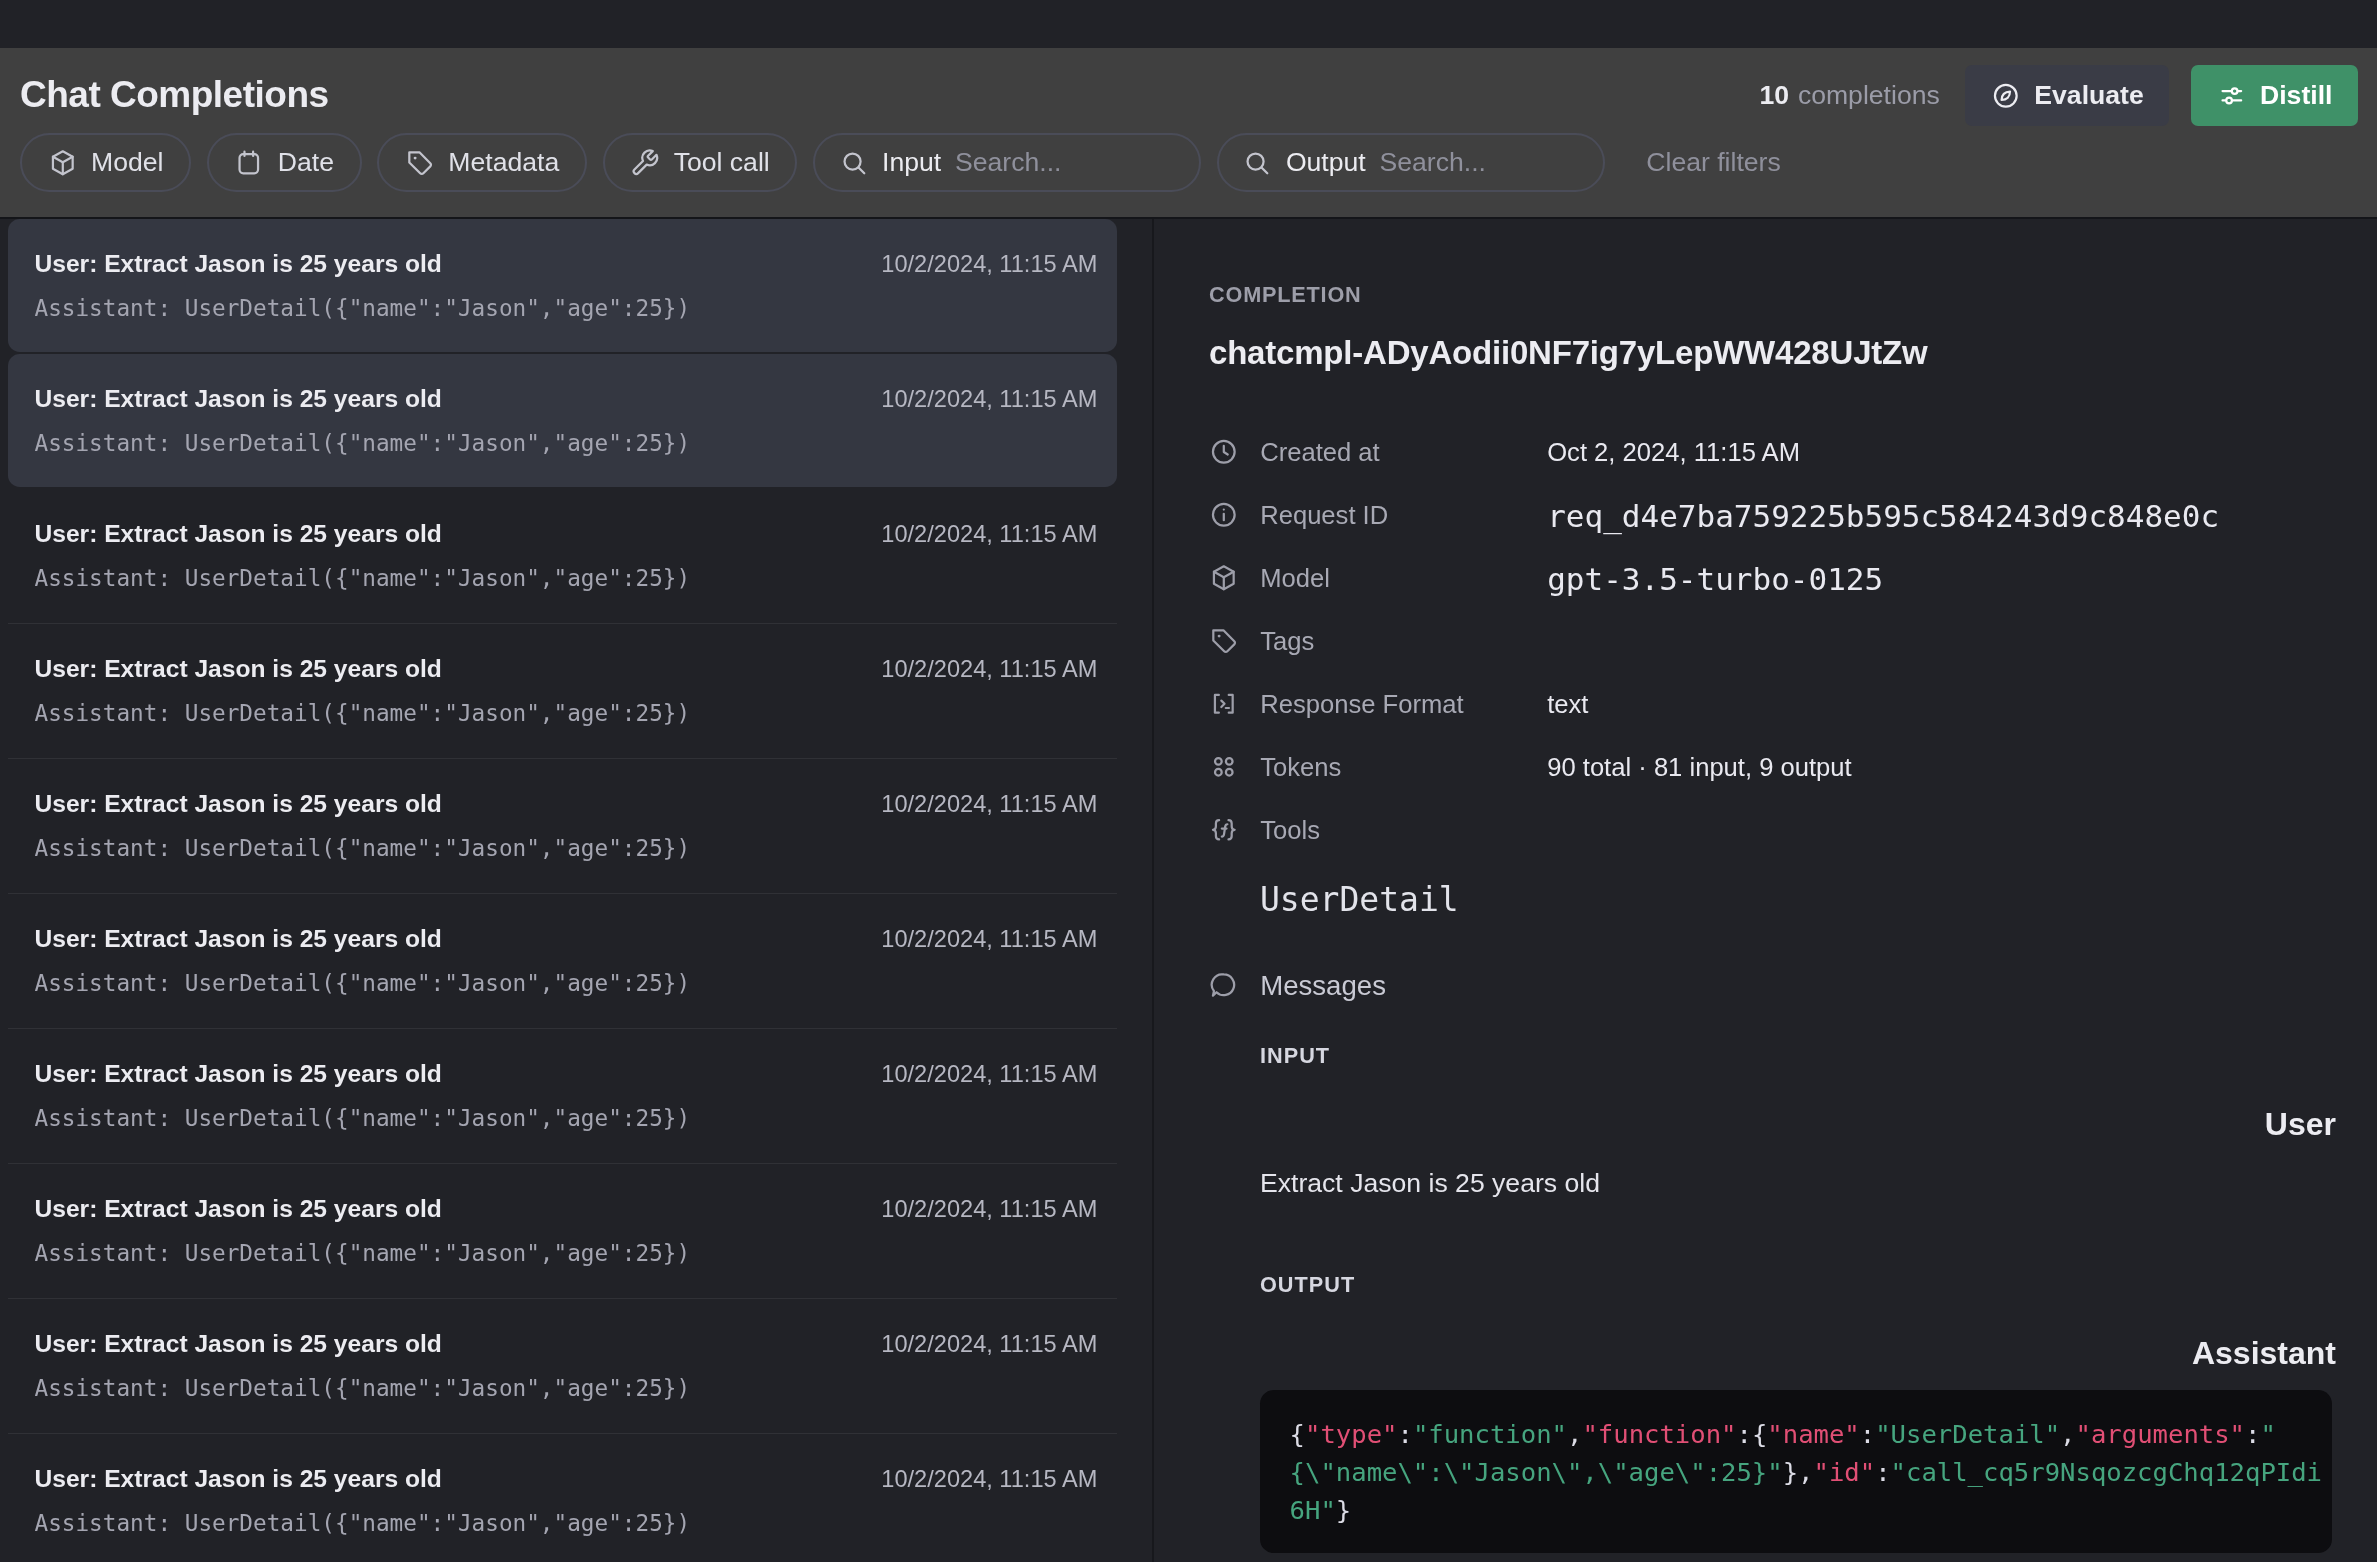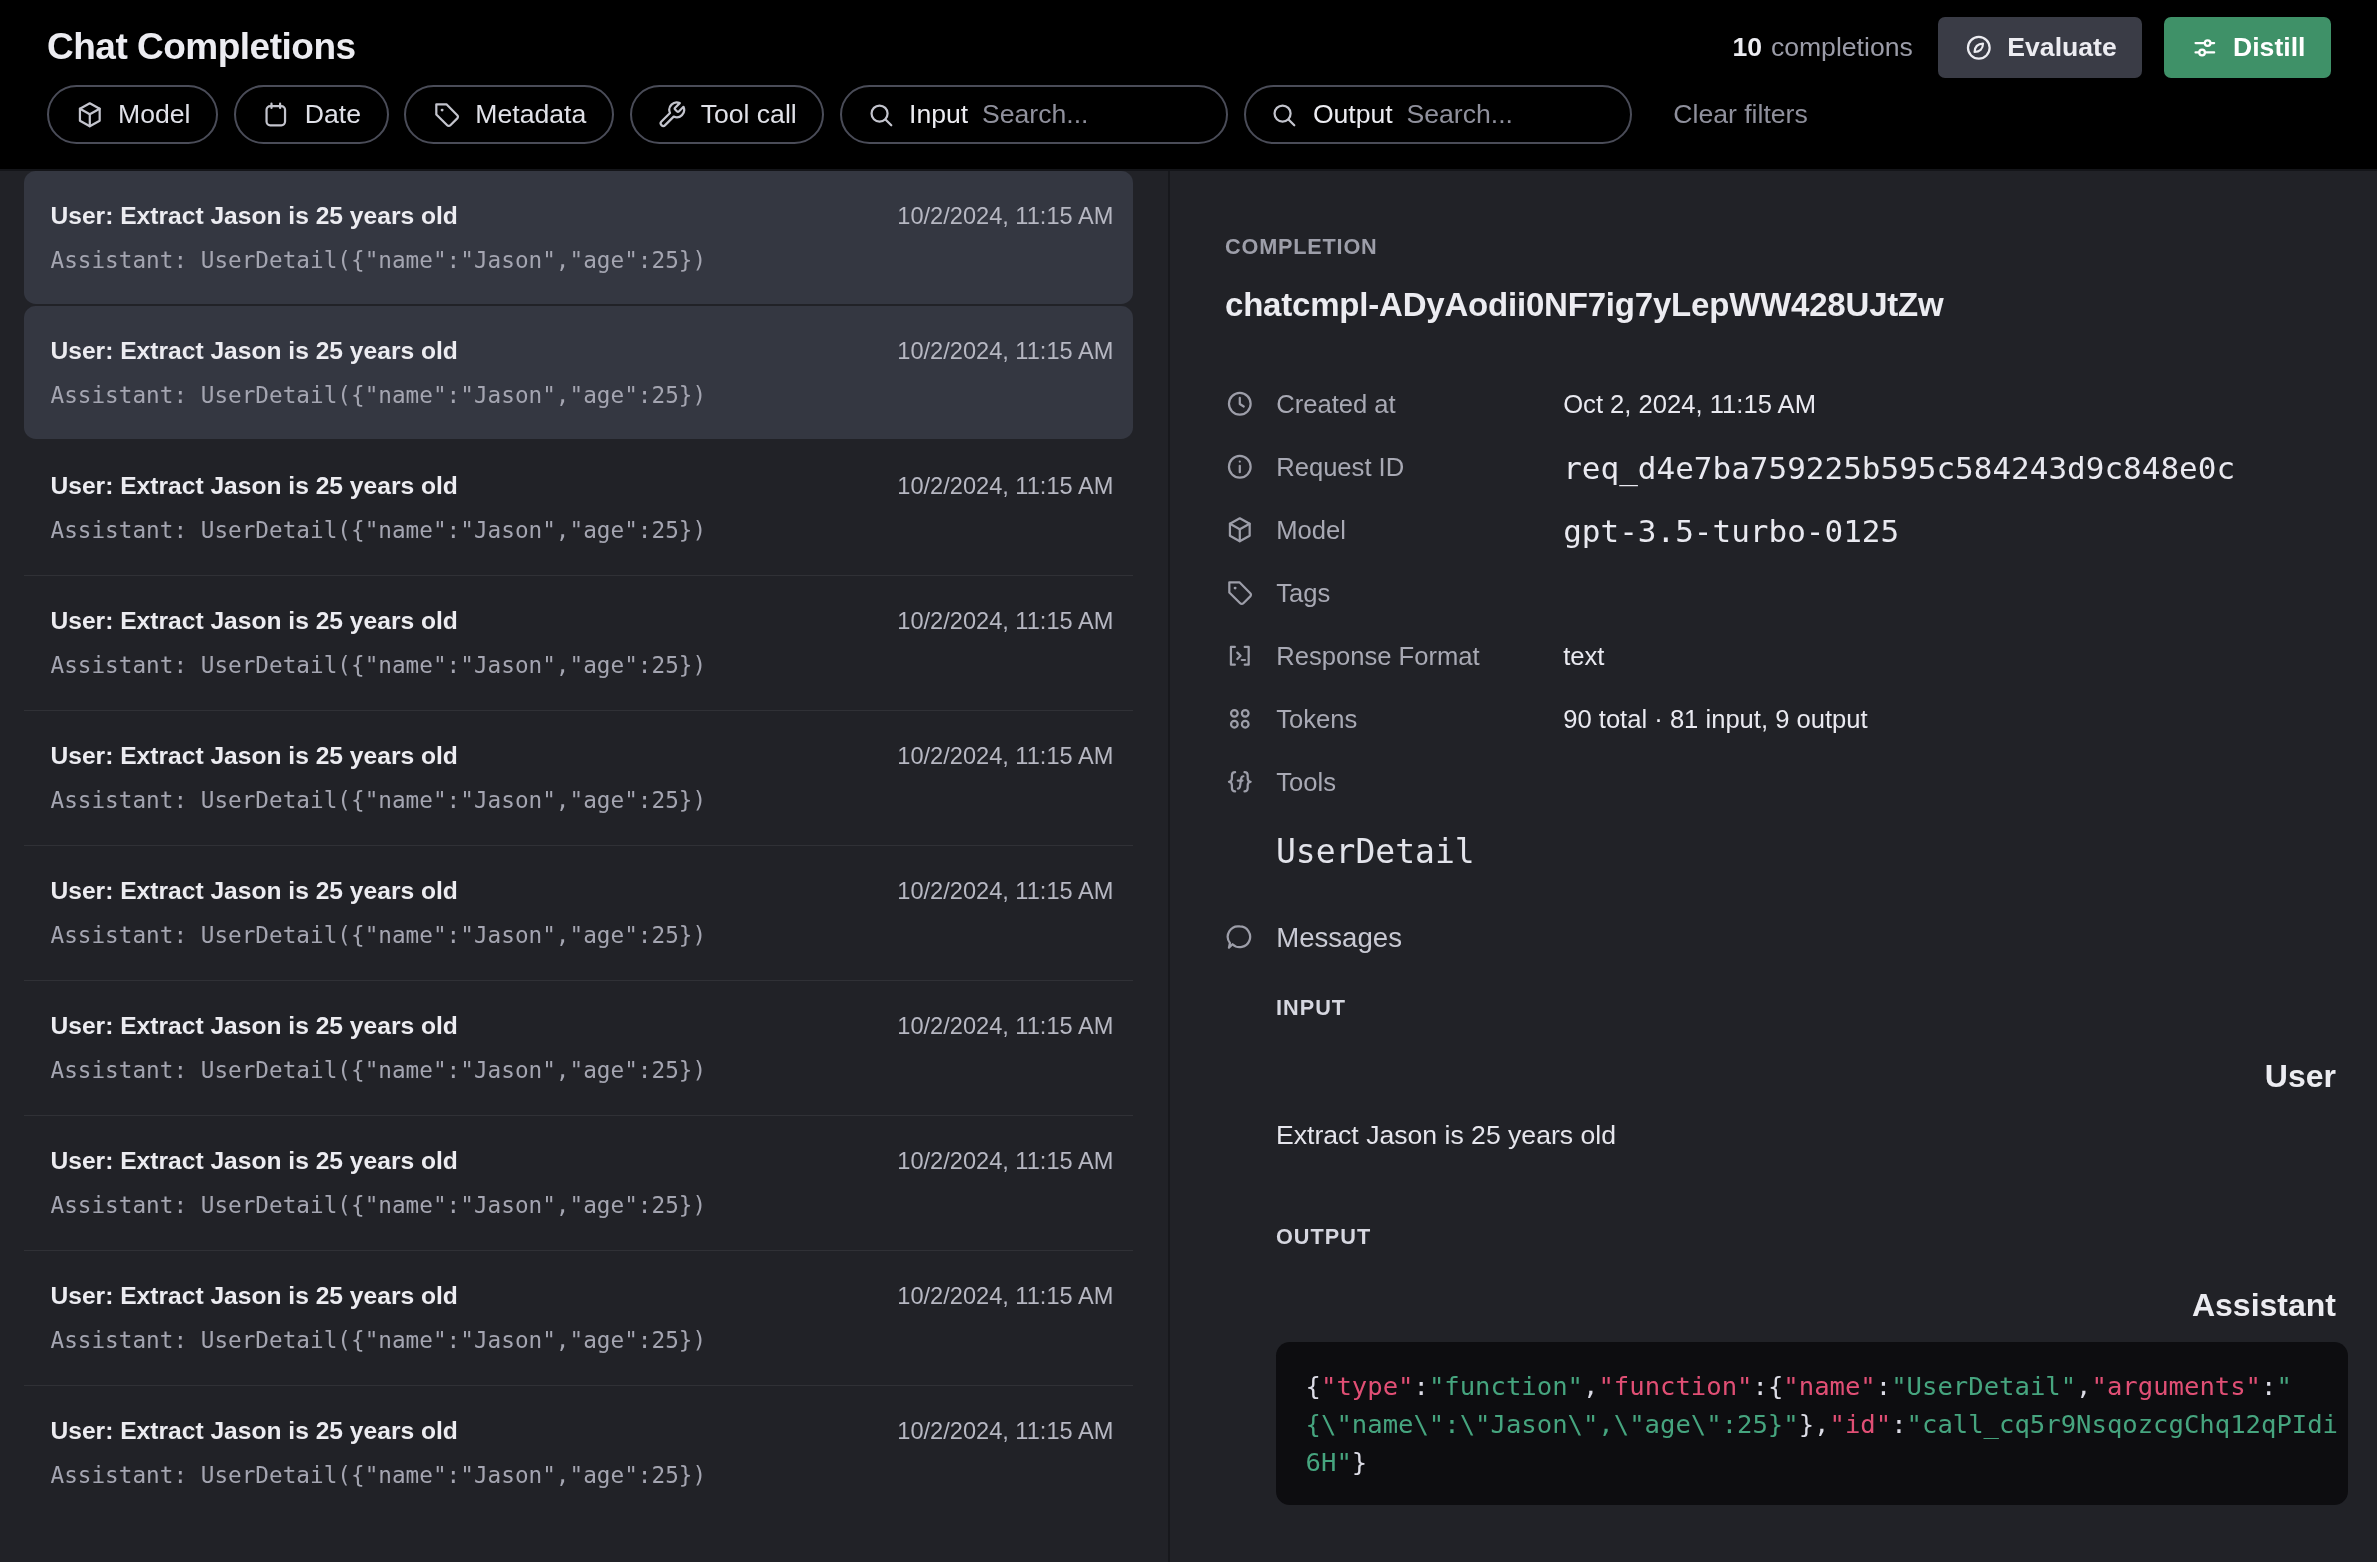--- a/index.html
+++ b/index.html
@@ -10,7 +10,7 @@
   .app { width:2378px; height:1562px; display:flex; flex-direction:column; }
 
   
-  header { padding:0 47px; border-bottom:2px solid #141519; background:#000000; flex:0 0 auto; }
+  header { padding:0 20px; border-bottom:2px solid #141519; background:#404040; flex:0 0 auto;margin-top:48px; }
   .header-top { display:flex; align-items:center; justify-content:space-between; padding-top:17.7px; height:77px; }
   h1.page-title { font-size:37px; font-weight:bold; letter-spacing:-0.5px; }
   .header-actions { display:flex; align-items:center; gap:21.7px; }

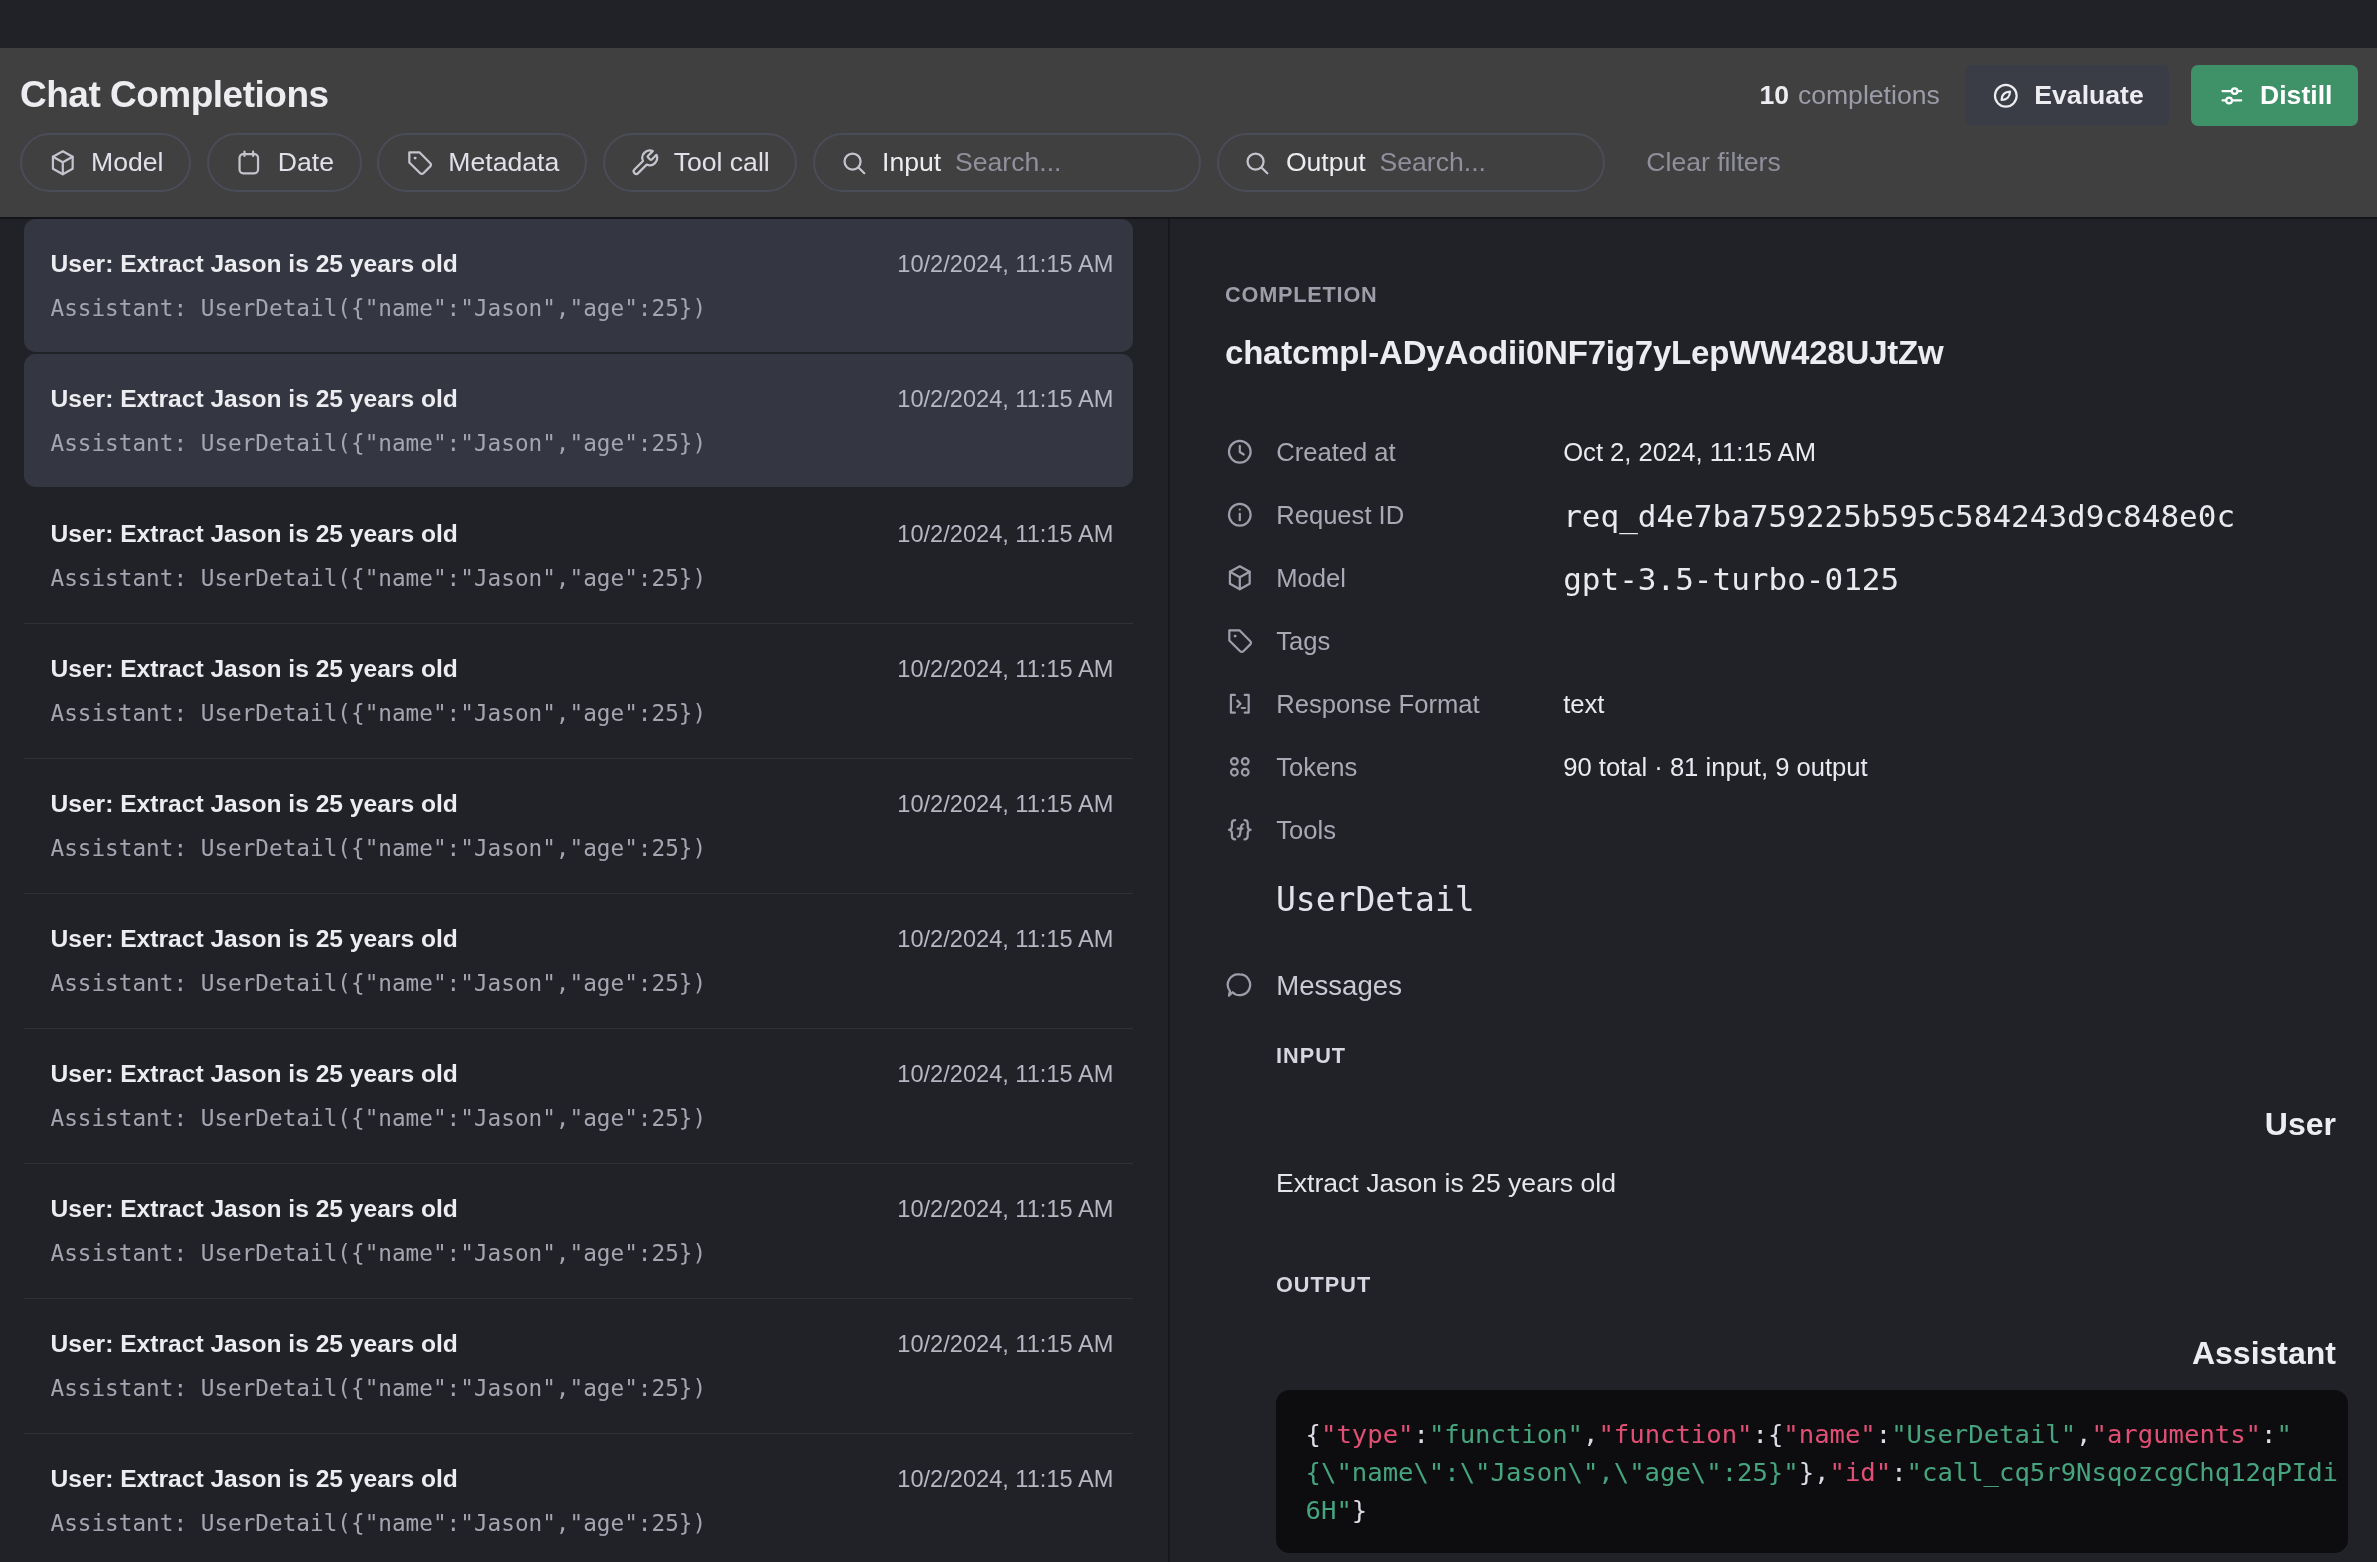--- a/index.html
+++ b/index.html
@@ -39,7 +39,7 @@
                    margin-left:25.6px; cursor:pointer; font-family:inherit; }
 
   
-  .main { display:flex; flex:1 1 auto; min-height:0;padding-left:16px; }
+  .main { display:flex; flex:1 1 auto; min-height:0; }
   .list-panel { width:1154px; flex:0 0 auto; border-right:2px solid #17181c; overflow:hidden; }
   .list-item { margin:0 35px 0 7.9px; padding:30.5px 19.7px 0 26.6px; height:135px; cursor:pointer; }
   .list-item.card { background:#343741; border-radius:11.8px; height:133px; margin-bottom:2px; }

